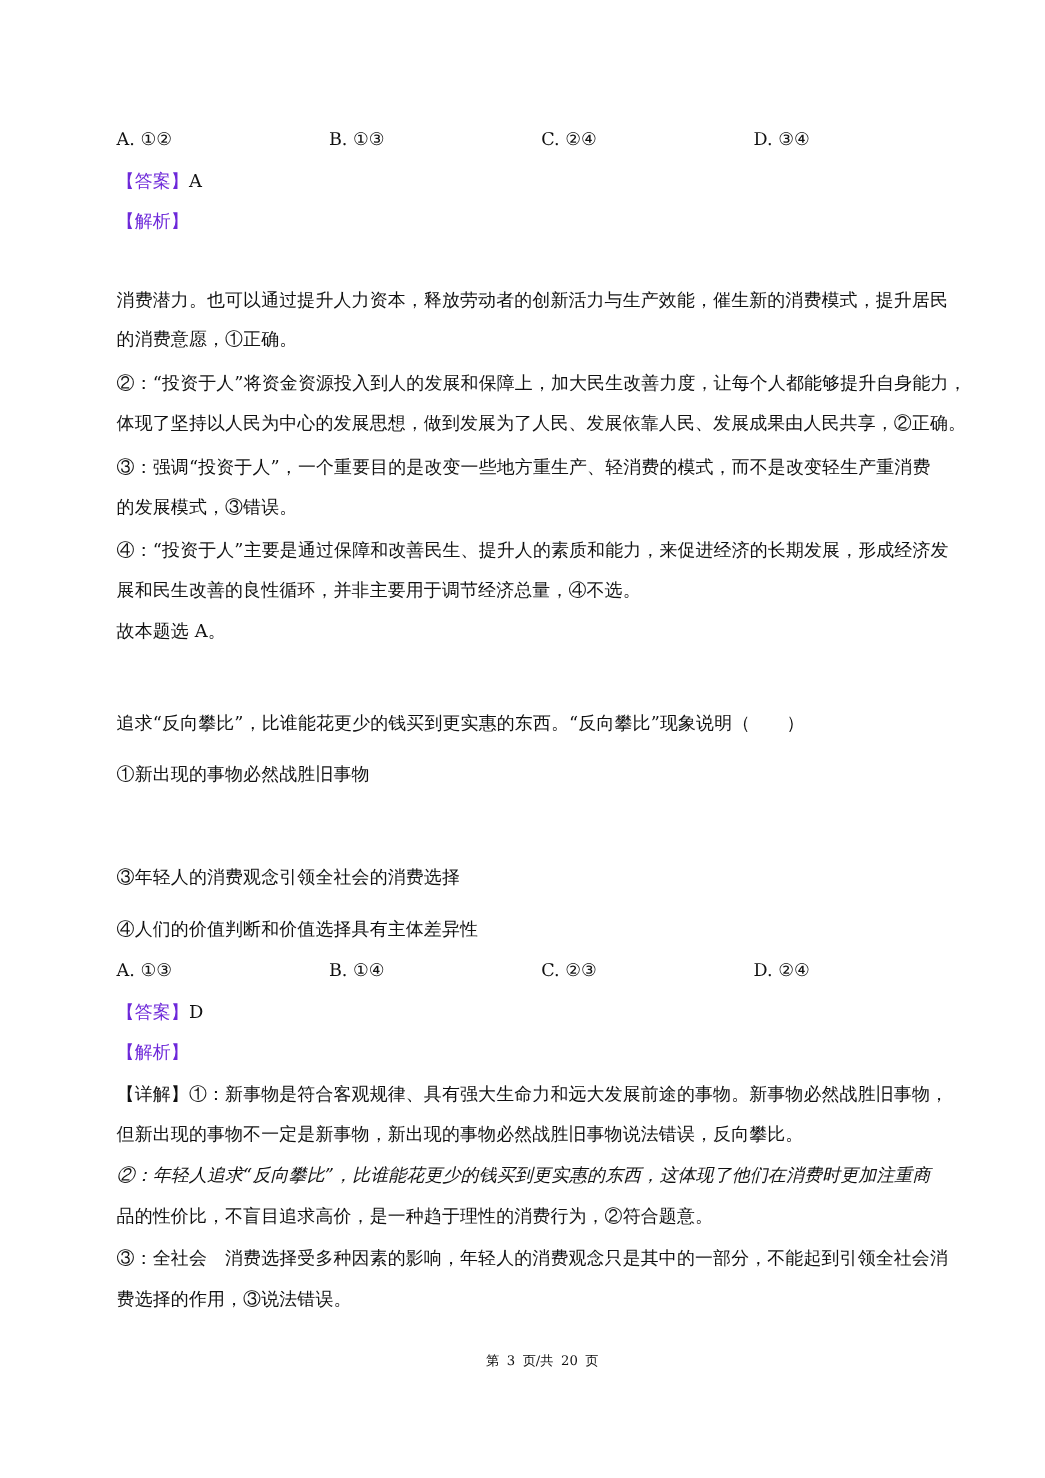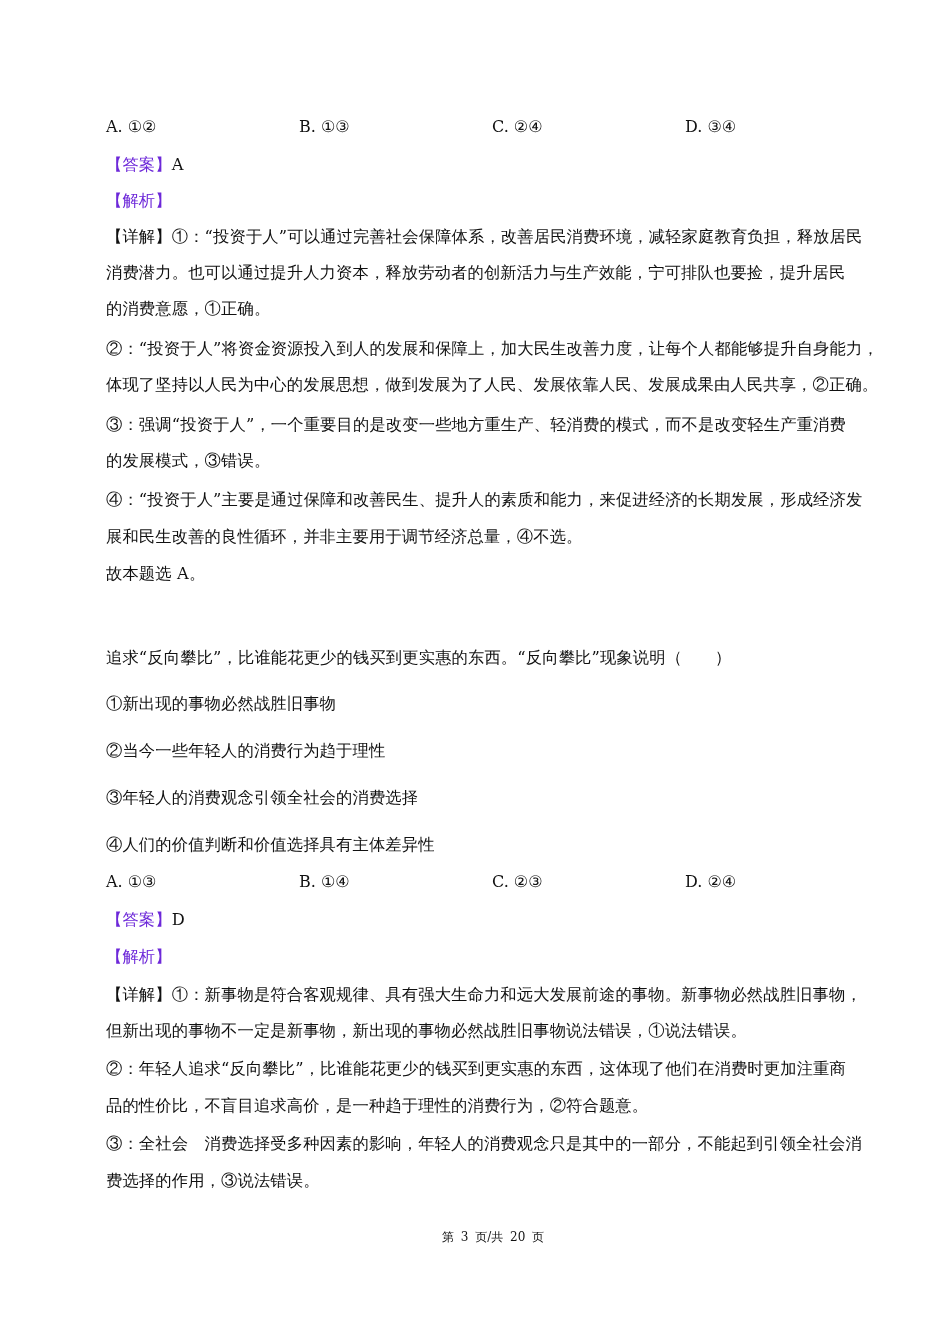--- a/index.html
+++ b/index.html
@@ -39,9 +39,6 @@
 
   <div class="line blue" style="top:190px;">【解析】</div>
 
-  <div class="line" style="top:226px;">
-    <span>【详解】</span><span>①：“投资于人”可以通过完善社会保障体系，改善居民消费环境，减轻家庭教育负担，释放居民</span>
-  </div>
   <div class="line" style="top:262px;">消费潜力。也可以通过提升人力资本，释放劳动者的创新活力与生产效能，宁可排队也要捡，提升居民</div>
   <div class="line" style="top:298px;">的消费意愿，①正确。</div>
   <div class="line" style="top:338px;">②：“投资于人”将资金资源投入到人的发展和保障上，加大民生改善力度，让每个人都能够提升自身能力，</div>

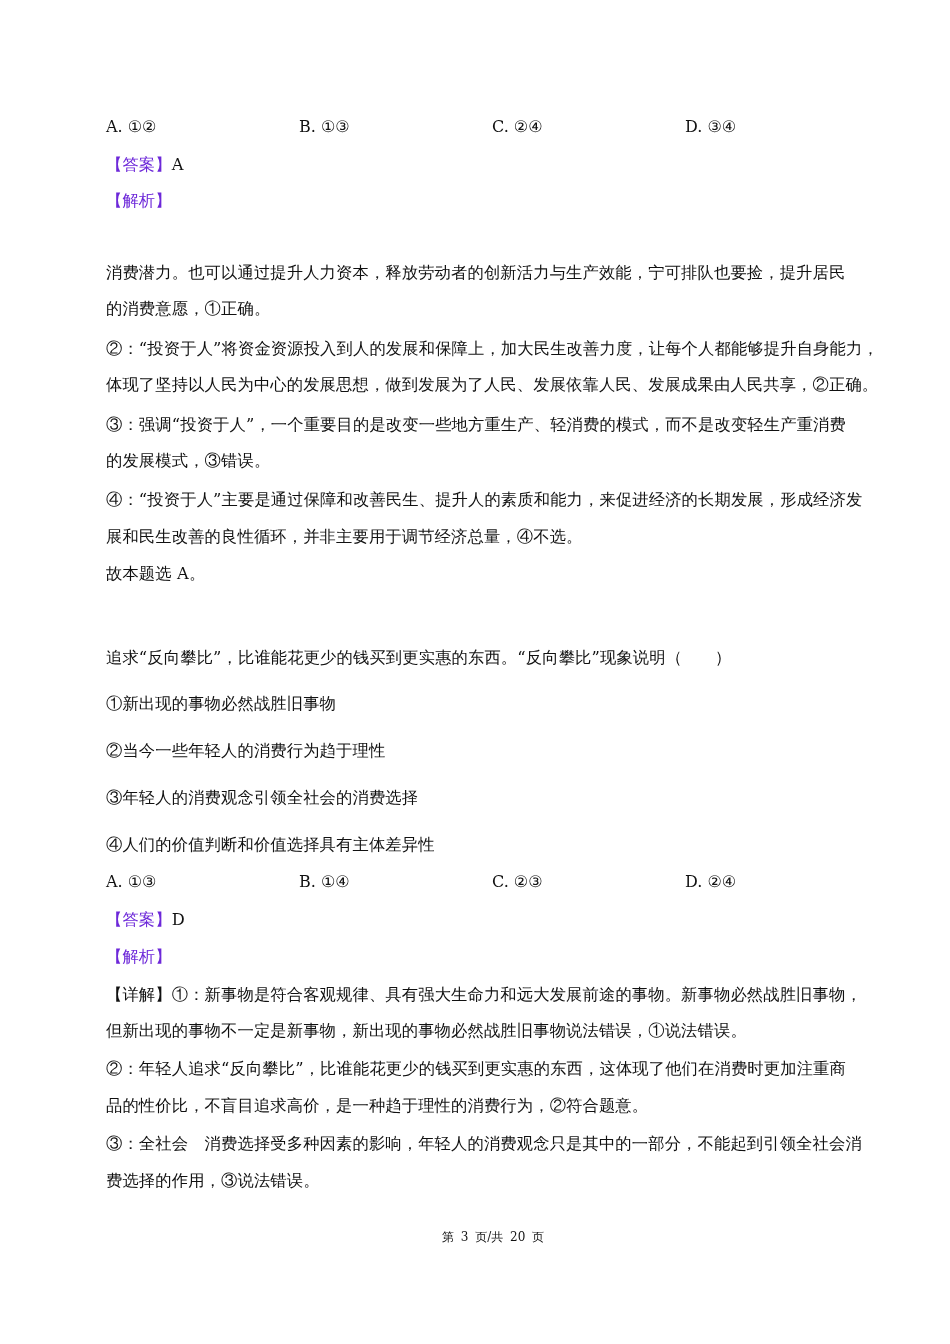--- a/index.html
+++ b/index.html
@@ -39,7 +39,7 @@
 
   <div class="line blue" style="top:190px;">【解析】</div>
 
-  <div class="line" style="top:262px;">消费潜力。也可以通过提升人力资本，释放劳动者的创新活力与生产效能，宁可排队也要捡，提升居民</div>
+  <div class="line" style="top:262px;">消费潜力。也可以通过提升人力资本，释放劳动者的创新活力与生产效能，催生新的消费模式，提升居民</div>
   <div class="line" style="top:298px;">的消费意愿，①正确。</div>
   <div class="line" style="top:338px;">②：“投资于人”将资金资源投入到人的发展和保障上，加大民生改善力度，让每个人都能够提升自身能力，</div>
   <div class="line" style="top:374px;">体现了坚持以人民为中心的发展思想，做到发展为了人民、发展依靠人民、发展成果由人民共享，②正确。</div>

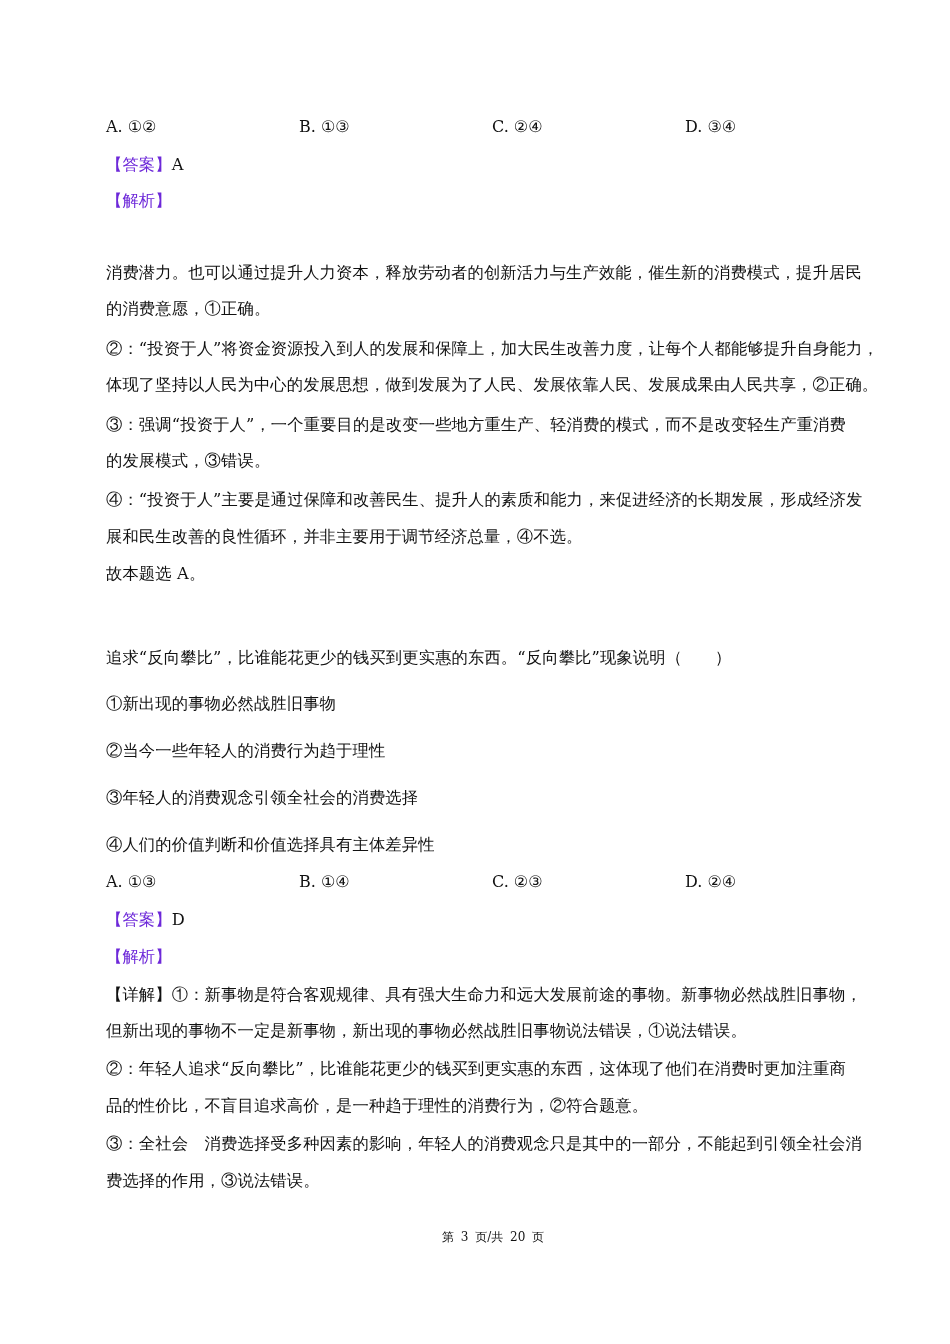--- a/index.html
+++ b/index.html
@@ -52,7 +52,6 @@
   <div class="line" style="top:647px;">追求“反向攀比”，比谁能花更少的钱买到更实惠的东西。“反向攀比”现象说明（　　）</div>
 
   <div class="line" style="top:693px;">①新出现的事物必然战胜旧事物</div>
-  <div class="line" style="top:740px;">②当今一些年轻人的消费行为趋于理性</div>
   <div class="line" style="top:834px;">④人们的价值判断和价值选择具有主体差异性</div>
   <div class="line" style="top:787px;">③年轻人的消费观念引领全社会的消费选择</div>
 

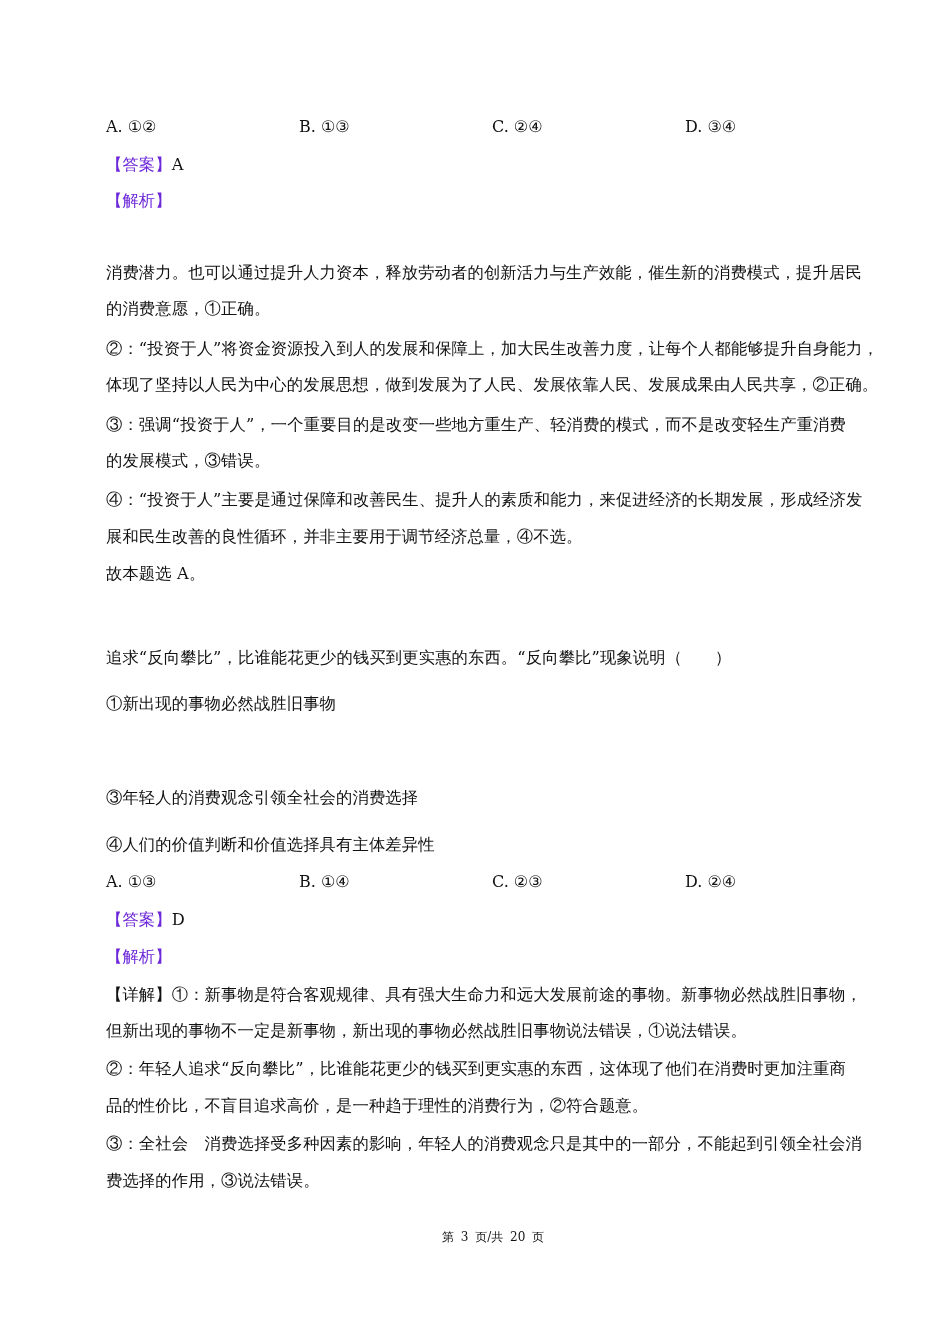--- a/index.html
+++ b/index.html
@@ -71,7 +71,7 @@
   <div class="line" style="top:984px;">
     <span>【详解】</span><span>①：新事物是符合客观规律、具有强大生命力和远大发展前途的事物。新事物必然战胜旧事物，</span>
   </div>
-  <div class="line" style="top:1020px;">但新出现的事物不一定是新事物，新出现的事物必然战胜旧事物说法错误，①说法错误。</div>
+  <div class="line" style="top:1020px;">但新出现的事物不一定是新事物，新出现的事物必然战胜旧事物说法错误，反向攀比。</div>
   <div class="line" style="top:1058px;">②：年轻人追求“反向攀比”，比谁能花更少的钱买到更实惠的东西，这体现了他们在消费时更加注重商</div>
   <div class="line" style="top:1095px;">品的性价比，不盲目追求高价，是一种趋于理性的消费行为，②符合题意。</div>
   <div class="line" style="top:1133px;">③：全社会　消费选择受多种因素的影响，年轻人的消费观念只是其中的一部分，不能起到引领全社会消</div>

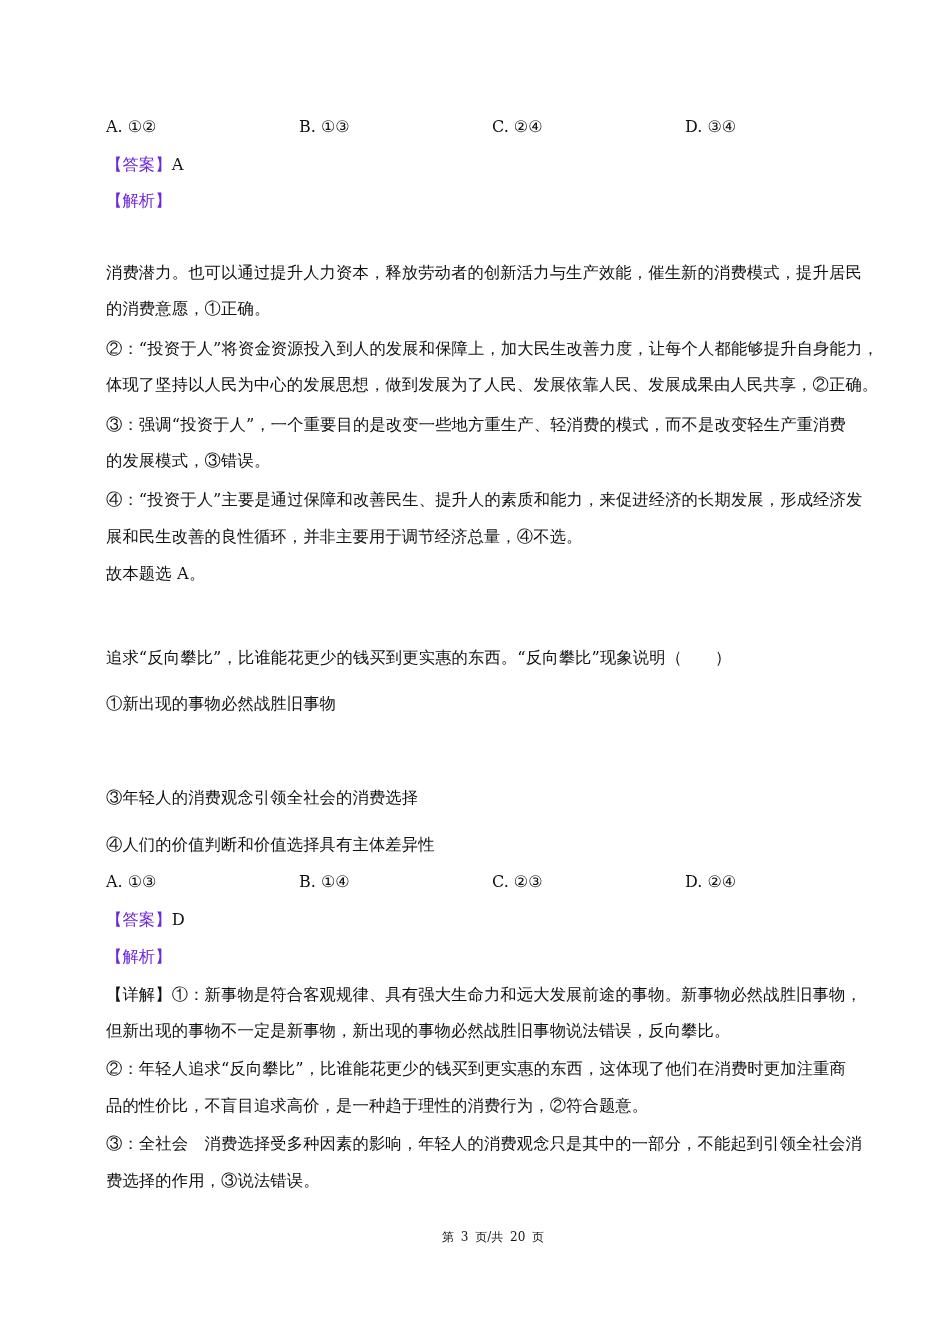--- a/index.html
+++ b/index.html
@@ -72,7 +72,7 @@
     <span>【详解】</span><span>①：新事物是符合客观规律、具有强大生命力和远大发展前途的事物。新事物必然战胜旧事物，</span>
   </div>
   <div class="line" style="top:1020px;">但新出现的事物不一定是新事物，新出现的事物必然战胜旧事物说法错误，反向攀比。</div>
-  <div class="line" style="top:1058px;">②：年轻人追求“反向攀比”，比谁能花更少的钱买到更实惠的东西，这体现了他们在消费时更加注重商</div>
+  <div class="line" style="top:1058px;font-style:italic;">②：年轻人追求“反向攀比”，比谁能花更少的钱买到更实惠的东西，这体现了他们在消费时更加注重商</div>
   <div class="line" style="top:1095px;">品的性价比，不盲目追求高价，是一种趋于理性的消费行为，②符合题意。</div>
   <div class="line" style="top:1133px;">③：全社会　消费选择受多种因素的影响，年轻人的消费观念只是其中的一部分，不能起到引领全社会消</div>
   <div class="line" style="top:1170px;">费选择的作用，③说法错误。</div>

